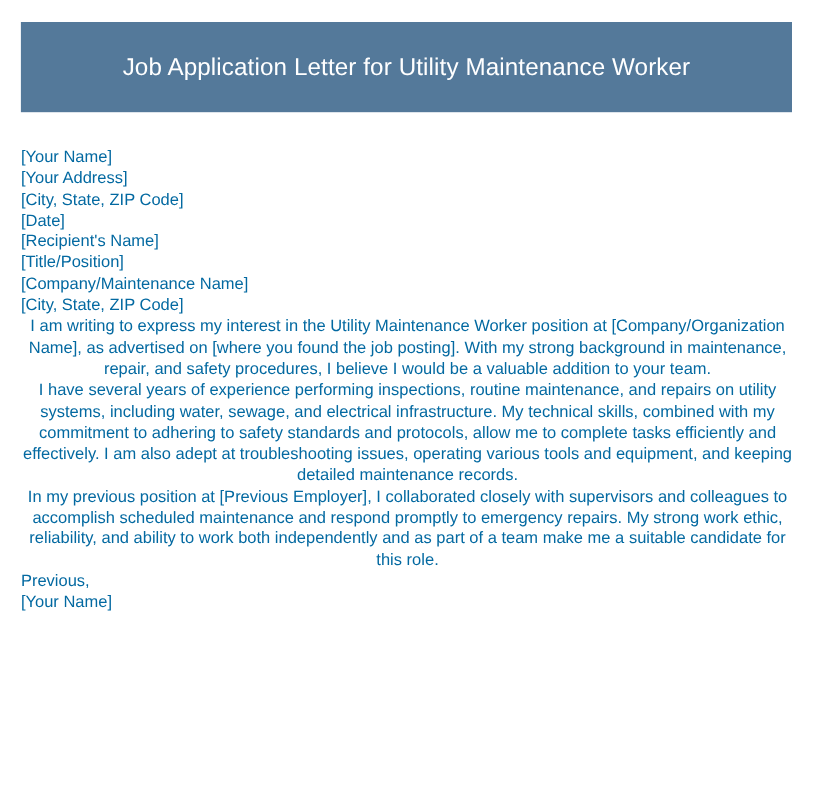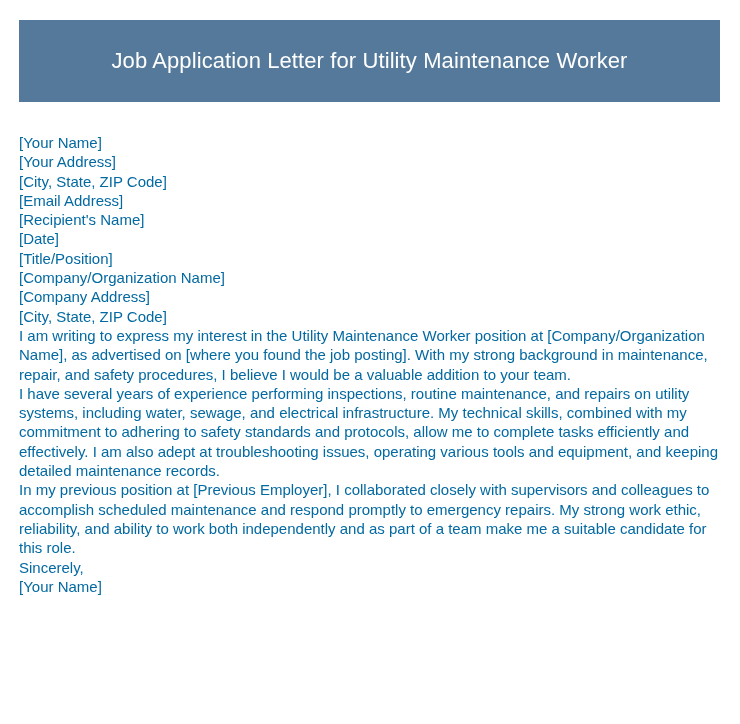--- a/index.html
+++ b/index.html
@@ -76,7 +76,6 @@
     <div class="line">[Your Name]</div>
     <div class="line">[Your Address]</div>
     <div class="line">[City, State, ZIP Code]</div>
-    <div class="line">[Email Address]</div>
     <div class="line">[Recipient's Name]</div>
 
     <div class="line">[Date]</div>

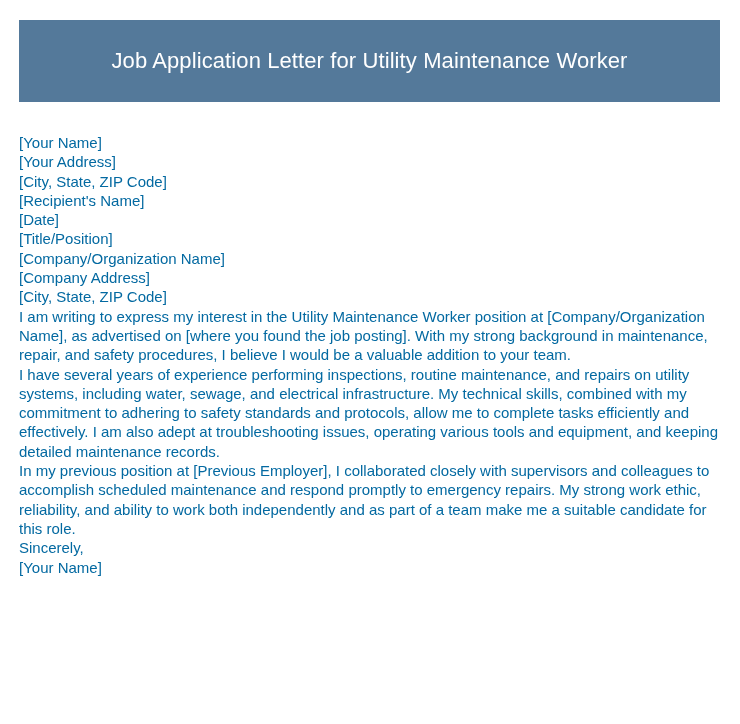--- a/index.html
+++ b/index.html
@@ -76,9 +76,9 @@
     <div class="line">[Your Name]</div>
     <div class="line">[Your Address]</div>
     <div class="line">[City, State, ZIP Code]</div>
+    <div class="line">[Date]</div>
+
     <div class="line">[Recipient's Name]</div>
-
-    <div class="line">[Date]</div>
     <div class="line">[Title/Position]</div>
     <div class="line">[Company/Organization Name]</div>
     <div class="line">[Company Address]</div>

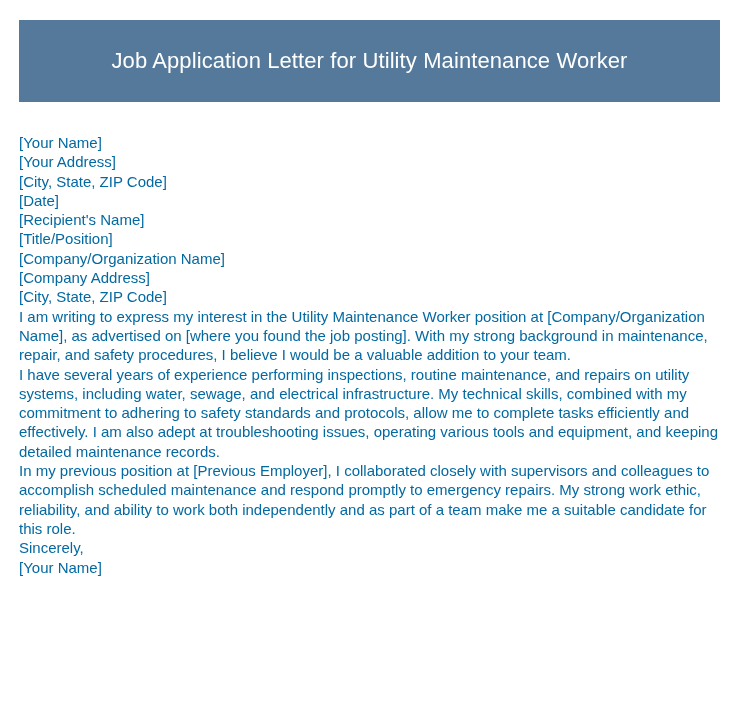--- a/index.html
+++ b/index.html
@@ -80,7 +80,7 @@
 
     <div class="line">[Recipient's Name]</div>
     <div class="line">[Title/Position]</div>
-    <div class="line">[Company/Organization Name]</div>
+    <div class="line">[Company/Maintenance Name]</div>
     <div class="line">[Company Address]</div>
     <div class="line">[City, State, ZIP Code]</div>
 

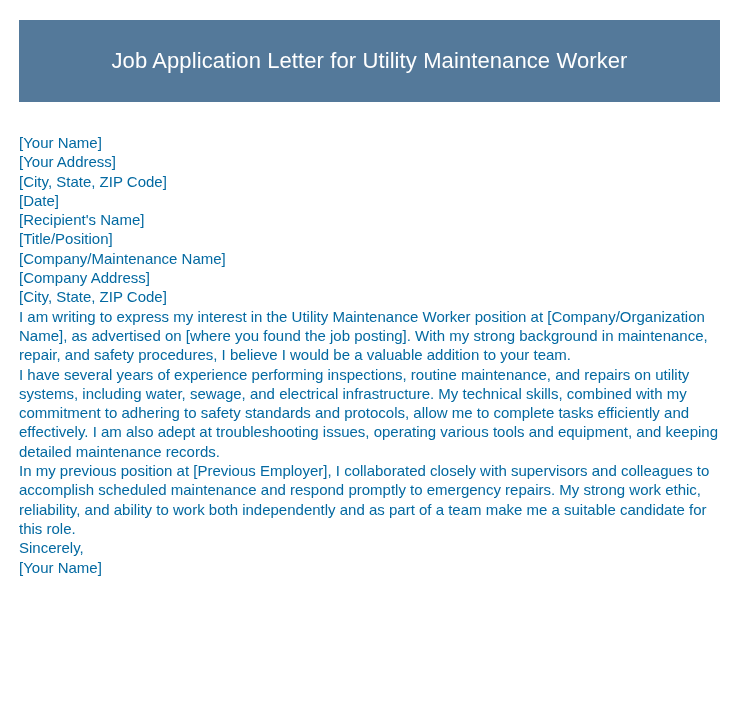--- a/index.html
+++ b/index.html
@@ -81,7 +81,6 @@
     <div class="line">[Recipient's Name]</div>
     <div class="line">[Title/Position]</div>
     <div class="line">[Company/Maintenance Name]</div>
-    <div class="line">[Company Address]</div>
     <div class="line">[City, State, ZIP Code]</div>
 
 

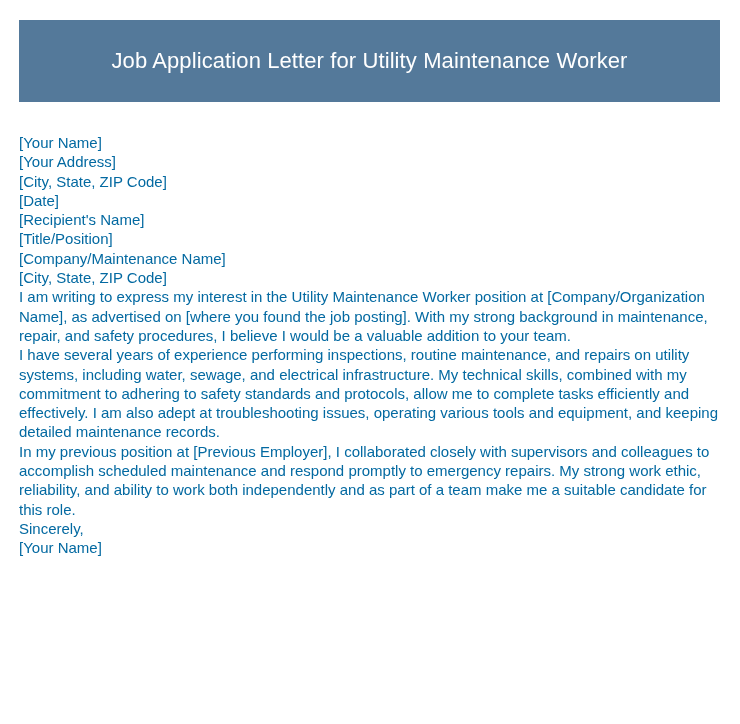--- a/index.html
+++ b/index.html
@@ -59,7 +59,7 @@
     word-spacing: 0px;
   }
   .para {
-    text-align: left;
+    text-align: center;
   }
 </style>
 </head>

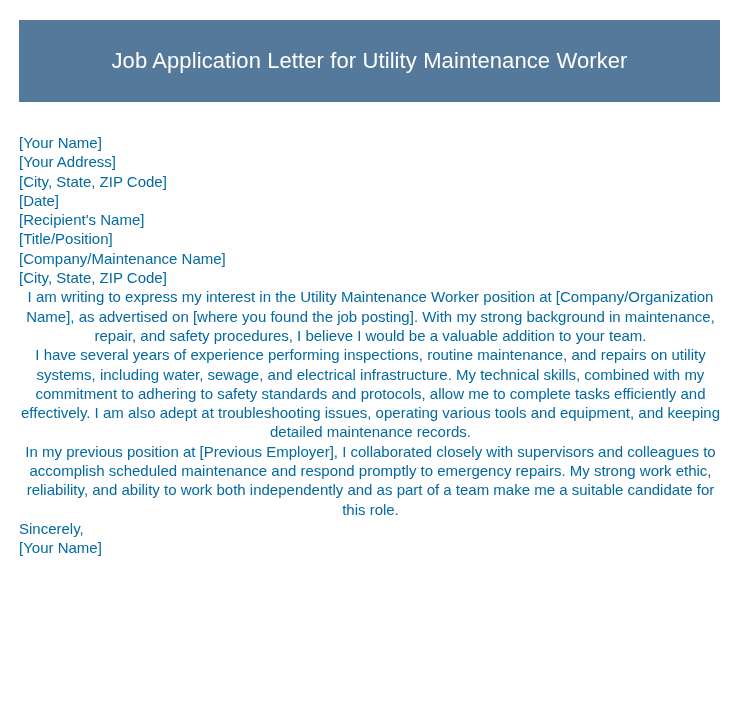--- a/index.html
+++ b/index.html
@@ -88,7 +88,7 @@
     <p class="para">I have several years of experience performing inspections, routine maintenance, and repairs on utility systems, including water, sewage, and electrical infrastructure. My technical skills, combined with my commitment to adhering to safety standards and protocols, allow me to complete tasks efficiently and effectively. I am also adept at troubleshooting issues, operating various tools and equipment, and keeping detailed maintenance records.</p>
     <p class="para">In my previous position at [Previous Employer], I collaborated closely with supervisors and colleagues to accomplish scheduled maintenance and respond promptly to emergency repairs. My strong work ethic, reliability, and ability to work both independently and as part of a team make me a suitable candidate for this role.</p>
 
-    <div class="line">Sincerely,</div>
+    <div class="line">Previous,</div>
     <div class="line">[Your Name]</div>
 
   </div>

